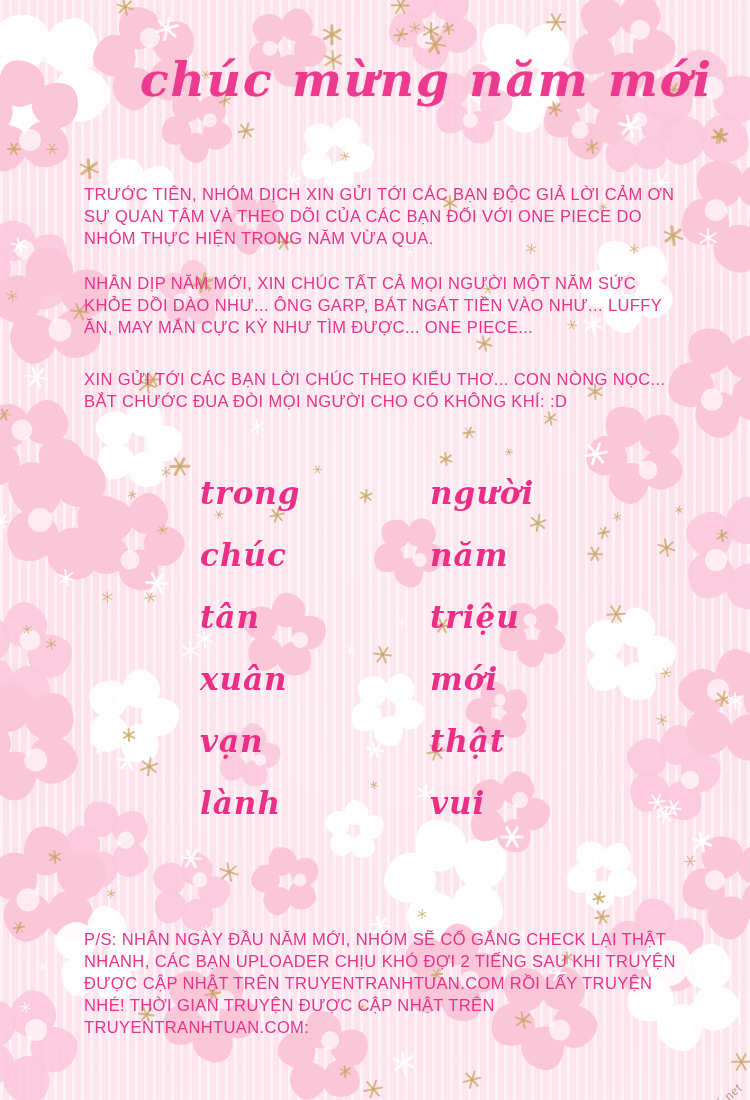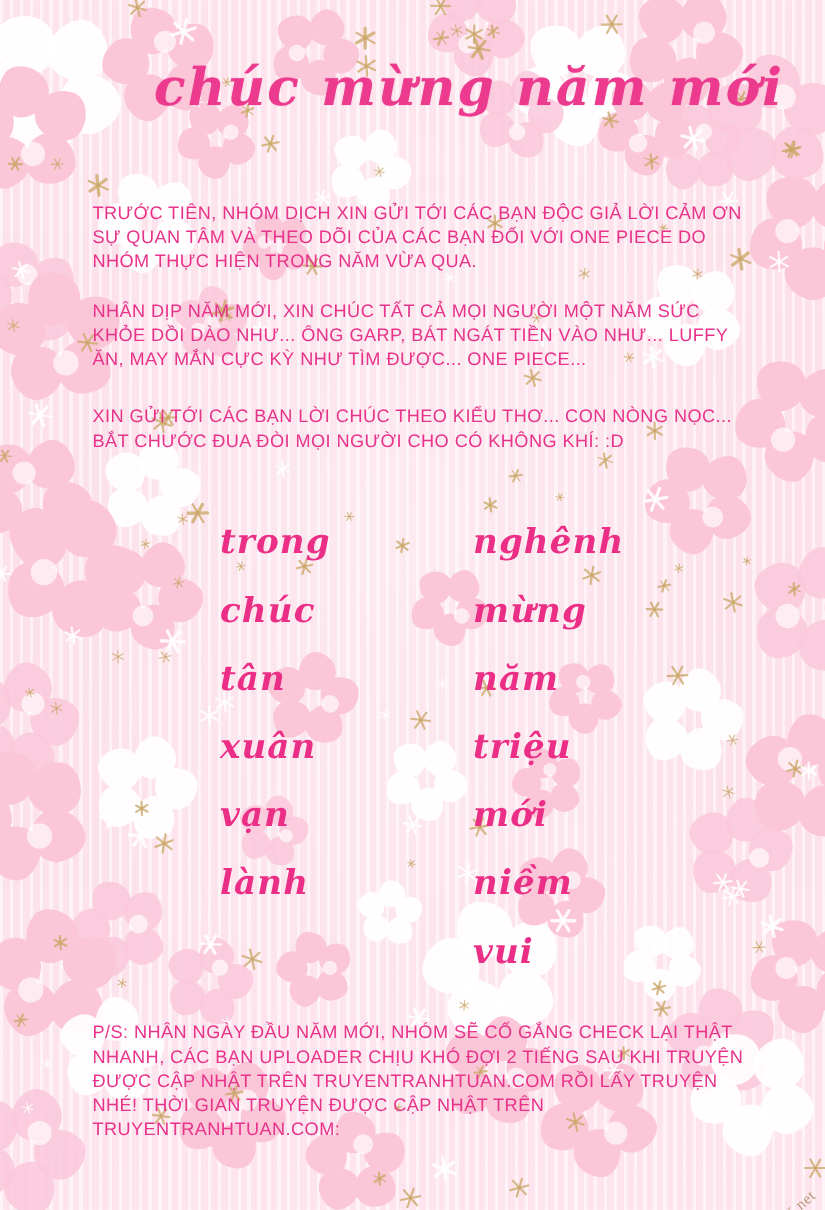--- a/index.html
+++ b/index.html
@@ -1294,7 +1294,7 @@
       <div class="w">lành</div>
     </div>
     <div class="col right">
-      <div class="w">nghênh</div>
+      <div class="w">người</div>
       <div class="w">mừng</div>
       <div class="w">năm</div>
       <div class="w">triệu</div>

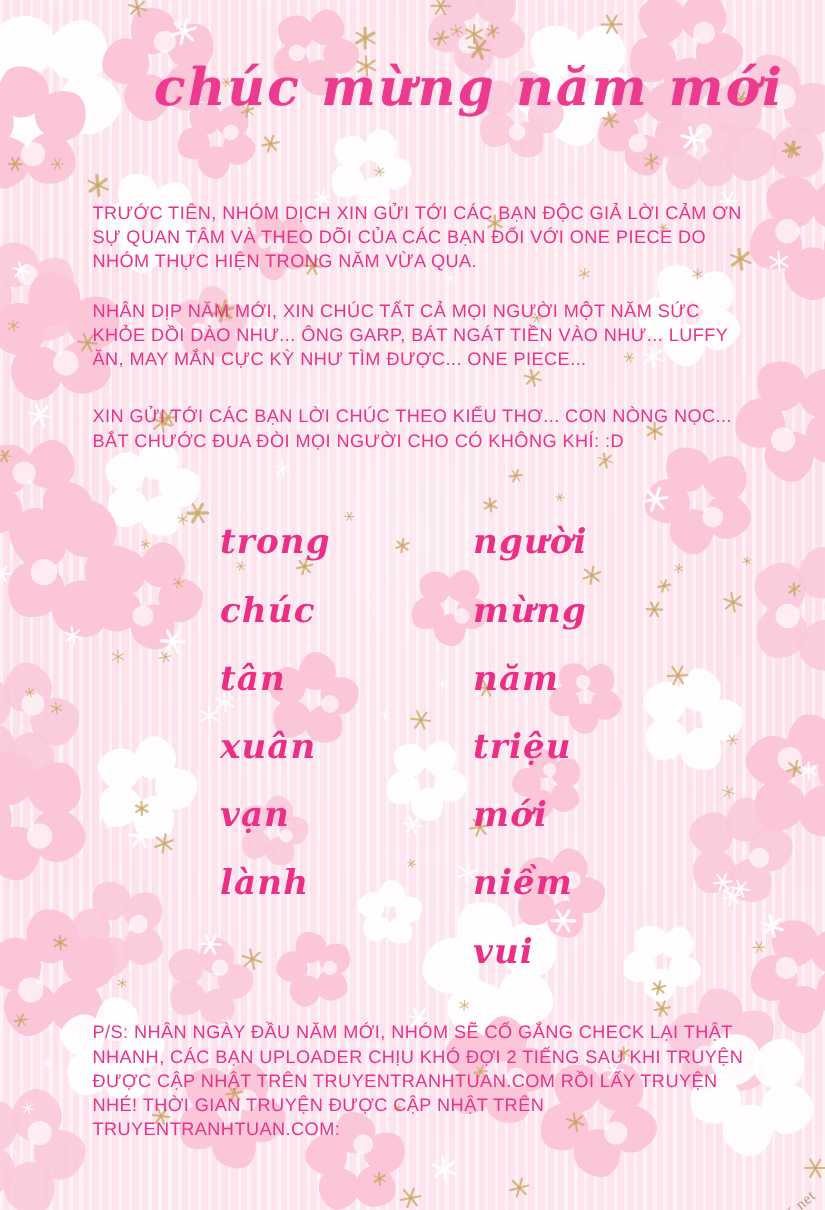--- a/index.html
+++ b/index.html
@@ -1295,7 +1295,6 @@
     </div>
     <div class="col right">
       <div class="w">người</div>
-      <div class="w">mừng</div>
       <div class="w">năm</div>
       <div class="w">triệu</div>
       <div class="w">mới</div>

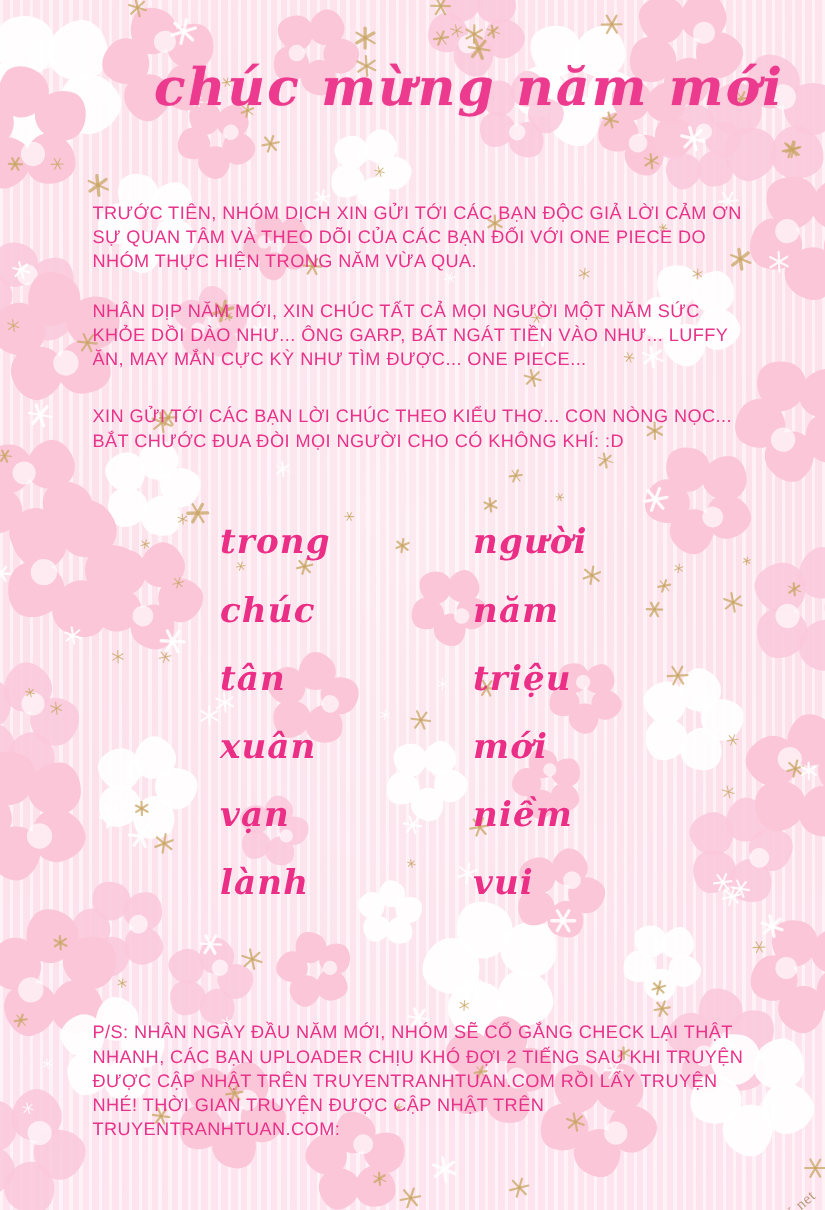--- a/index.html
+++ b/index.html
@@ -1298,7 +1298,7 @@
       <div class="w">năm</div>
       <div class="w">triệu</div>
       <div class="w">mới</div>
-      <div class="w">niềm</div>
+      <div class="w">thật</div>
       <div class="w">vui</div>
     </div>
   </div>

